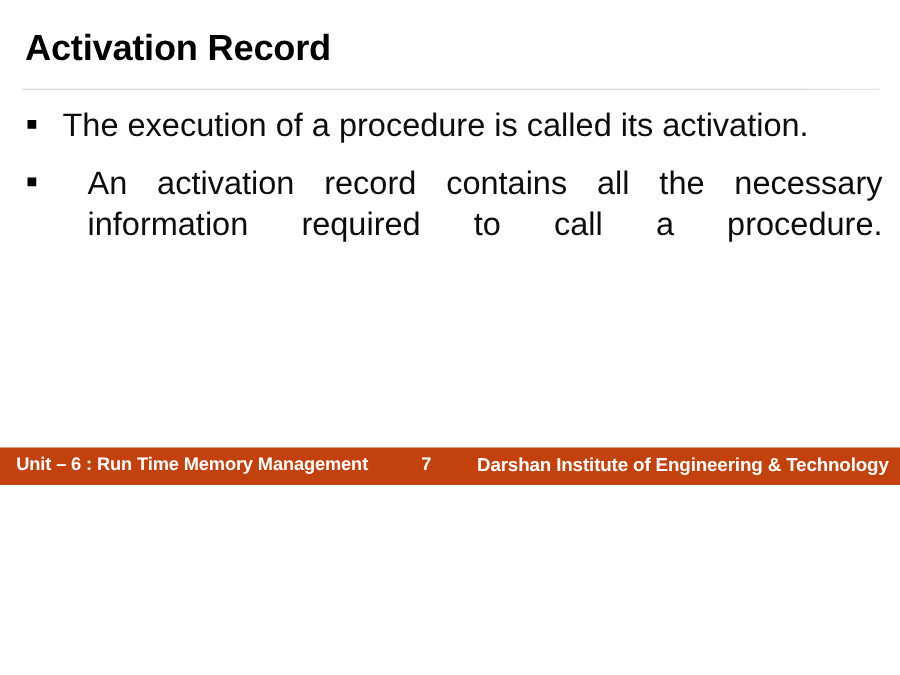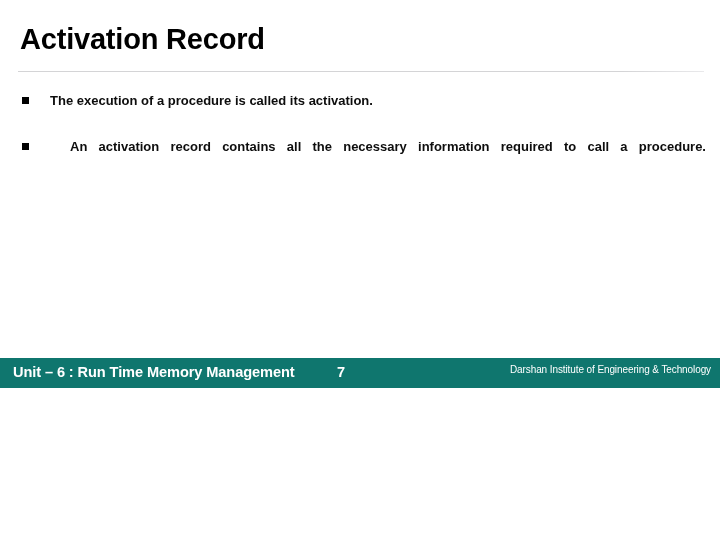--- a/index.html
+++ b/index.html
@@ -56,10 +56,9 @@
     position: relative;
     padding-left: 32px;
     margin-bottom: 13px;
-    font-size: 13px;
+    font-size: 26px;
     line-height: 33px;
     color: #0d0d0d;
-    font-weight: bold;
   }
   .bullet-row.justify .bullet-text {
     text-align: justify;

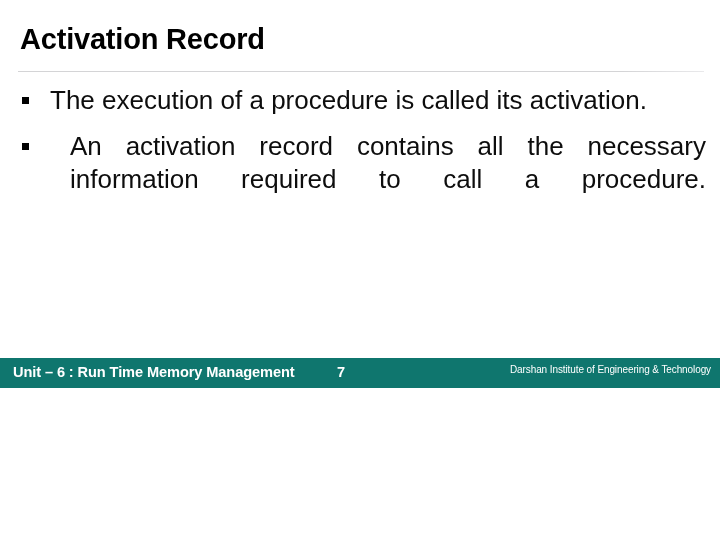--- a/index.html
+++ b/index.html
@@ -99,7 +99,7 @@
     bottom: 0;
     width: 720px;
     height: 30px;
-    background: #0f766e;
+    background: #c2410c;
     color: #ffffff;
   }
   .footer-unit {

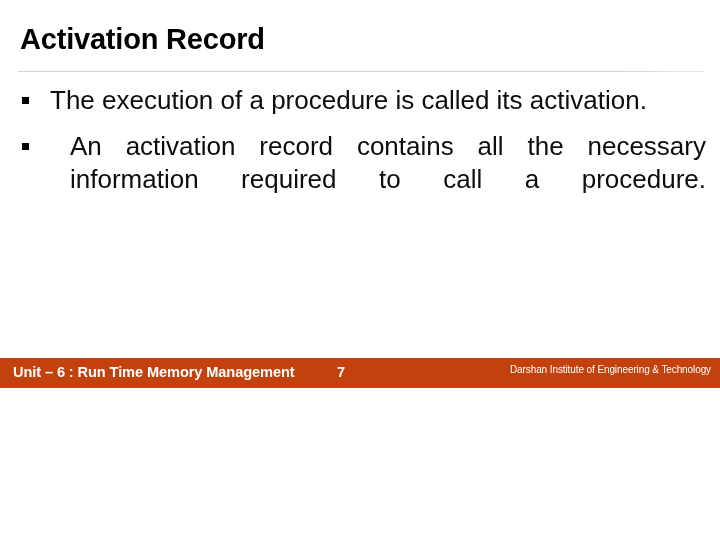--- a/index.html
+++ b/index.html
@@ -124,8 +124,8 @@
     position: absolute;
     right: 9px;
     top: 6px;
-    font-size: 10px;
-    font-weight: normal;
+    font-size: 15px;
+    font-weight: bold;
     color: #ffffff;
     white-space: nowrap;
     letter-spacing: -0.1px;

